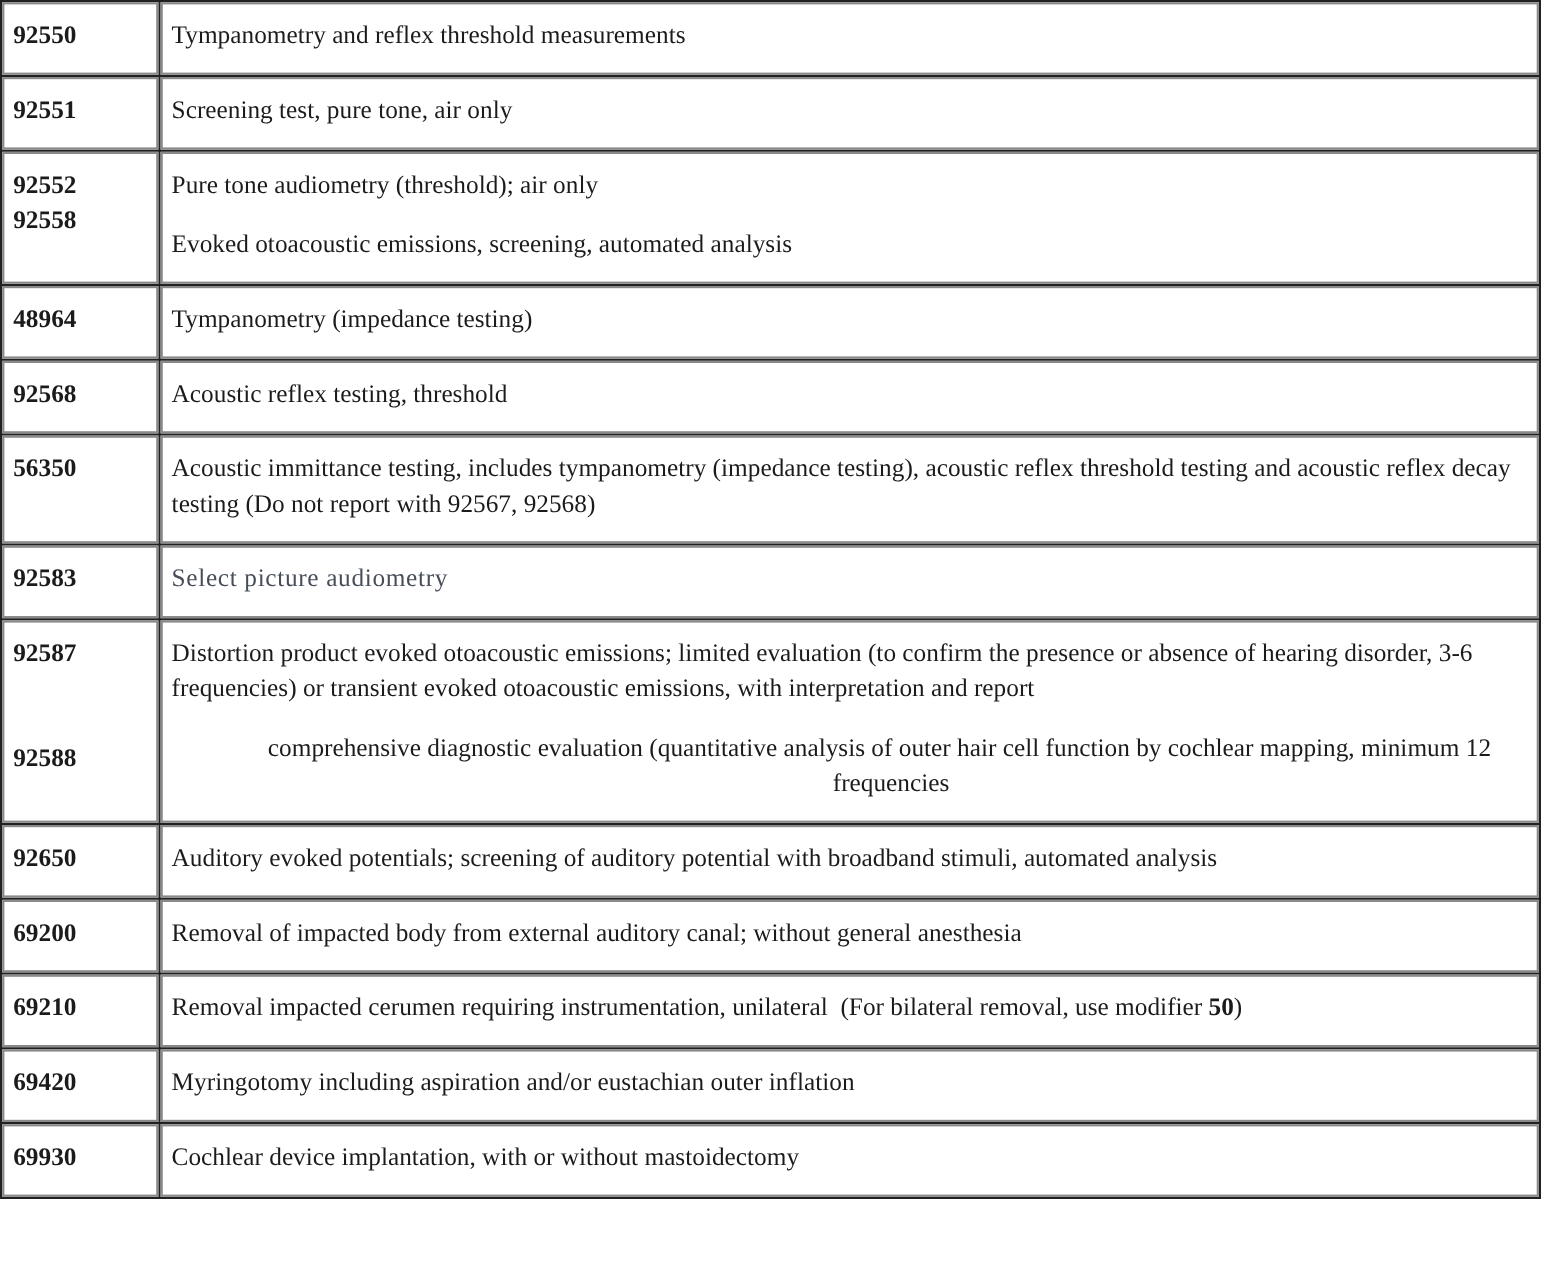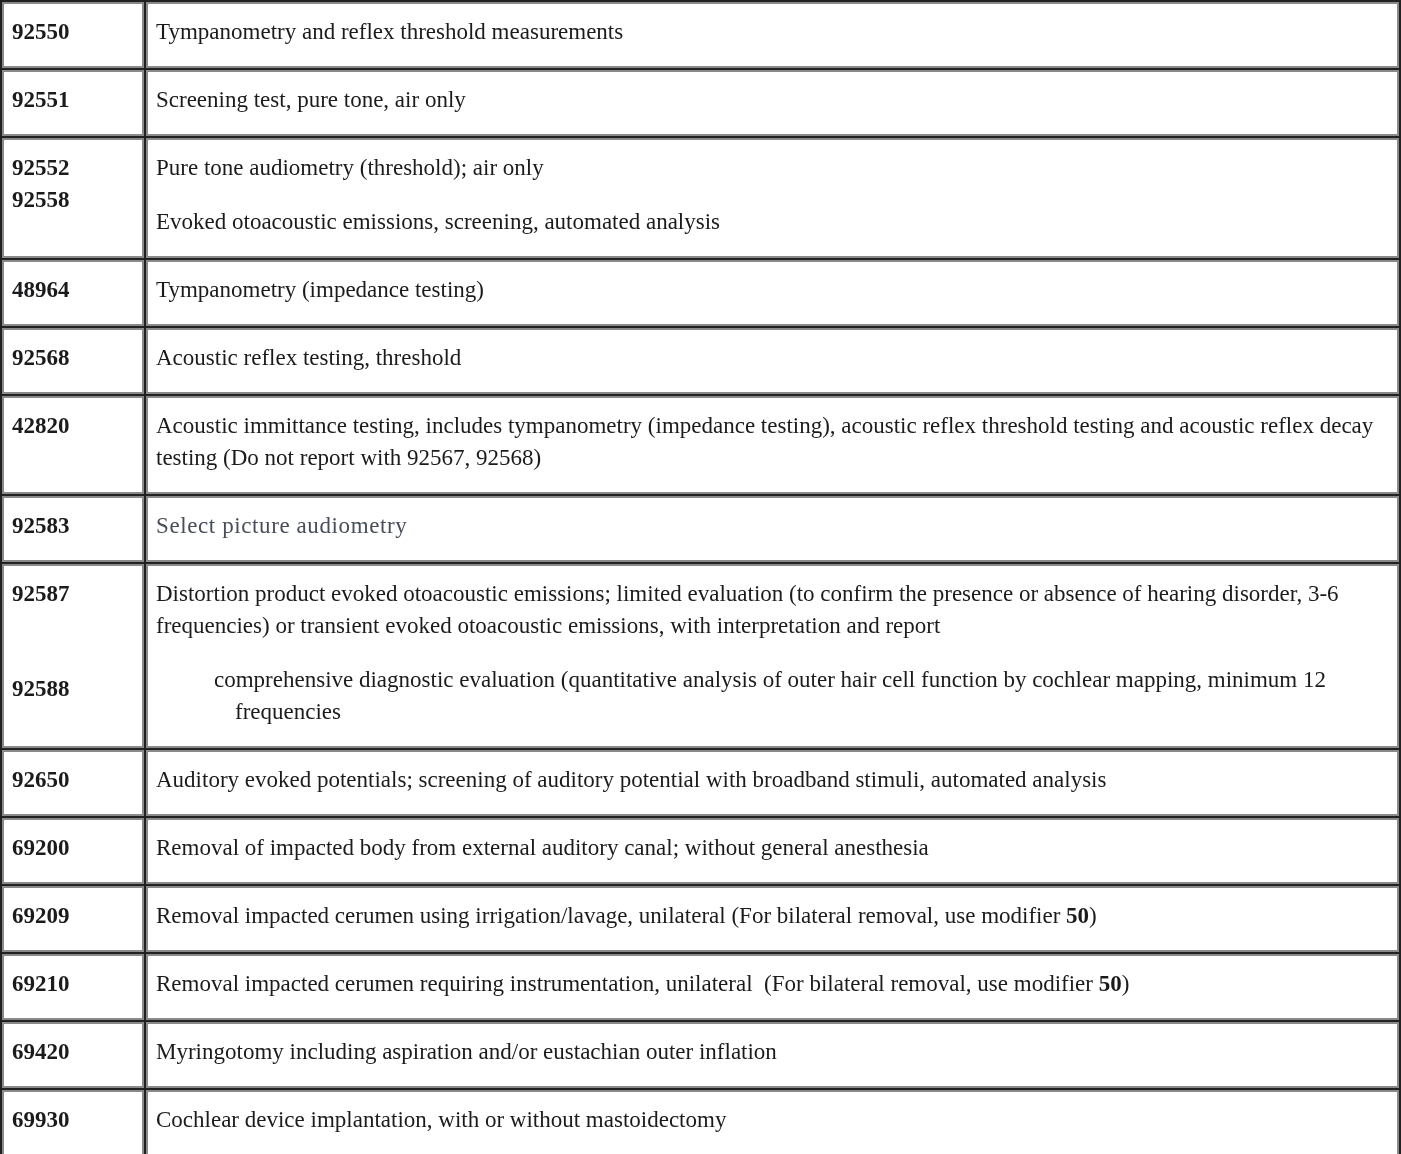--- a/index.html
+++ b/index.html
@@ -97,7 +97,7 @@
       </tr>
       <tr class="row row-5">
         <td class="cell cell-code">
-          <div class="code-item">42820</div>
+          <div class="code-item">56350</div>
         </td>
         <td class="cell cell-desc">
           <div class="para"><span class="seg">Acoustic immittance testing, includes tympanometry (impedance testing), acoustic reflex threshold testing and acoustic reflex decay testing (</span><span class="seg seg-italic">Do not report with</span><span class="seg"> 92567, 92568)</span></div>

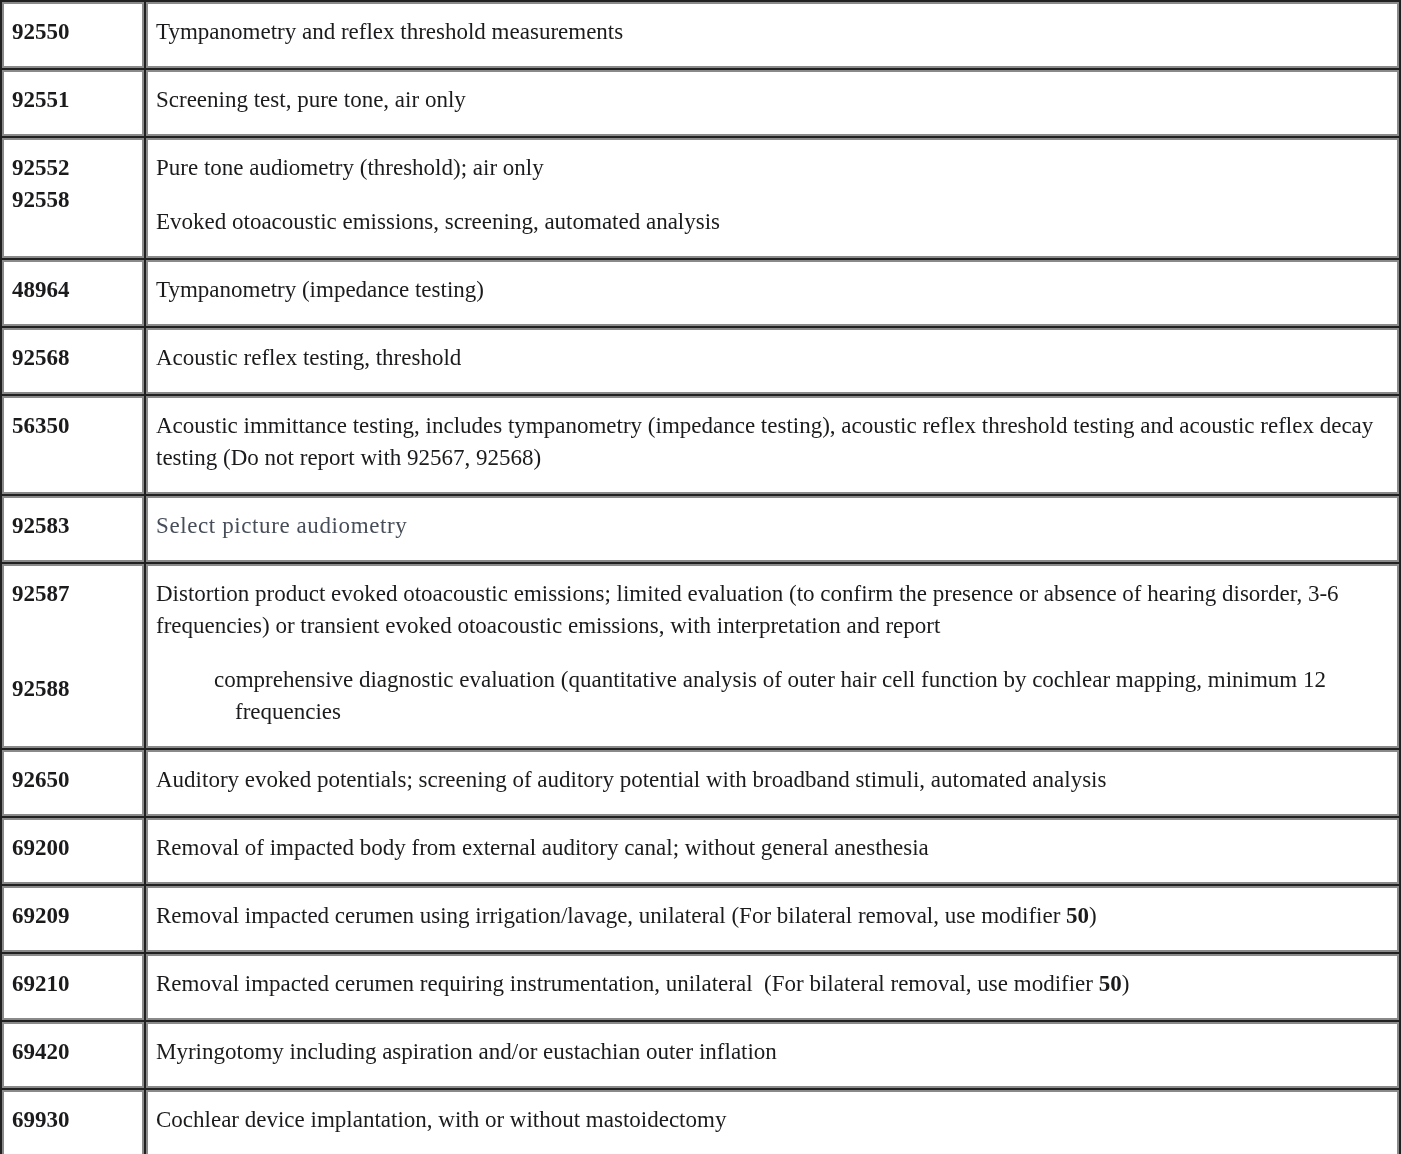--- a/index.html
+++ b/index.html
@@ -36,7 +36,7 @@
   .code-item + .code-item { }
   
   .row-7 .code-item + .code-item { margin-top: 63px; }
-  .row-7 .para + .para { padding-left: 79px; text-indent: -21px; }
+  .row-7 .para + .para { padding-left: 79px; text-indent: -21px; text-align: center; }
   .muted {
     color: var(--muted, #474e59);
     letter-spacing: 0.6px;

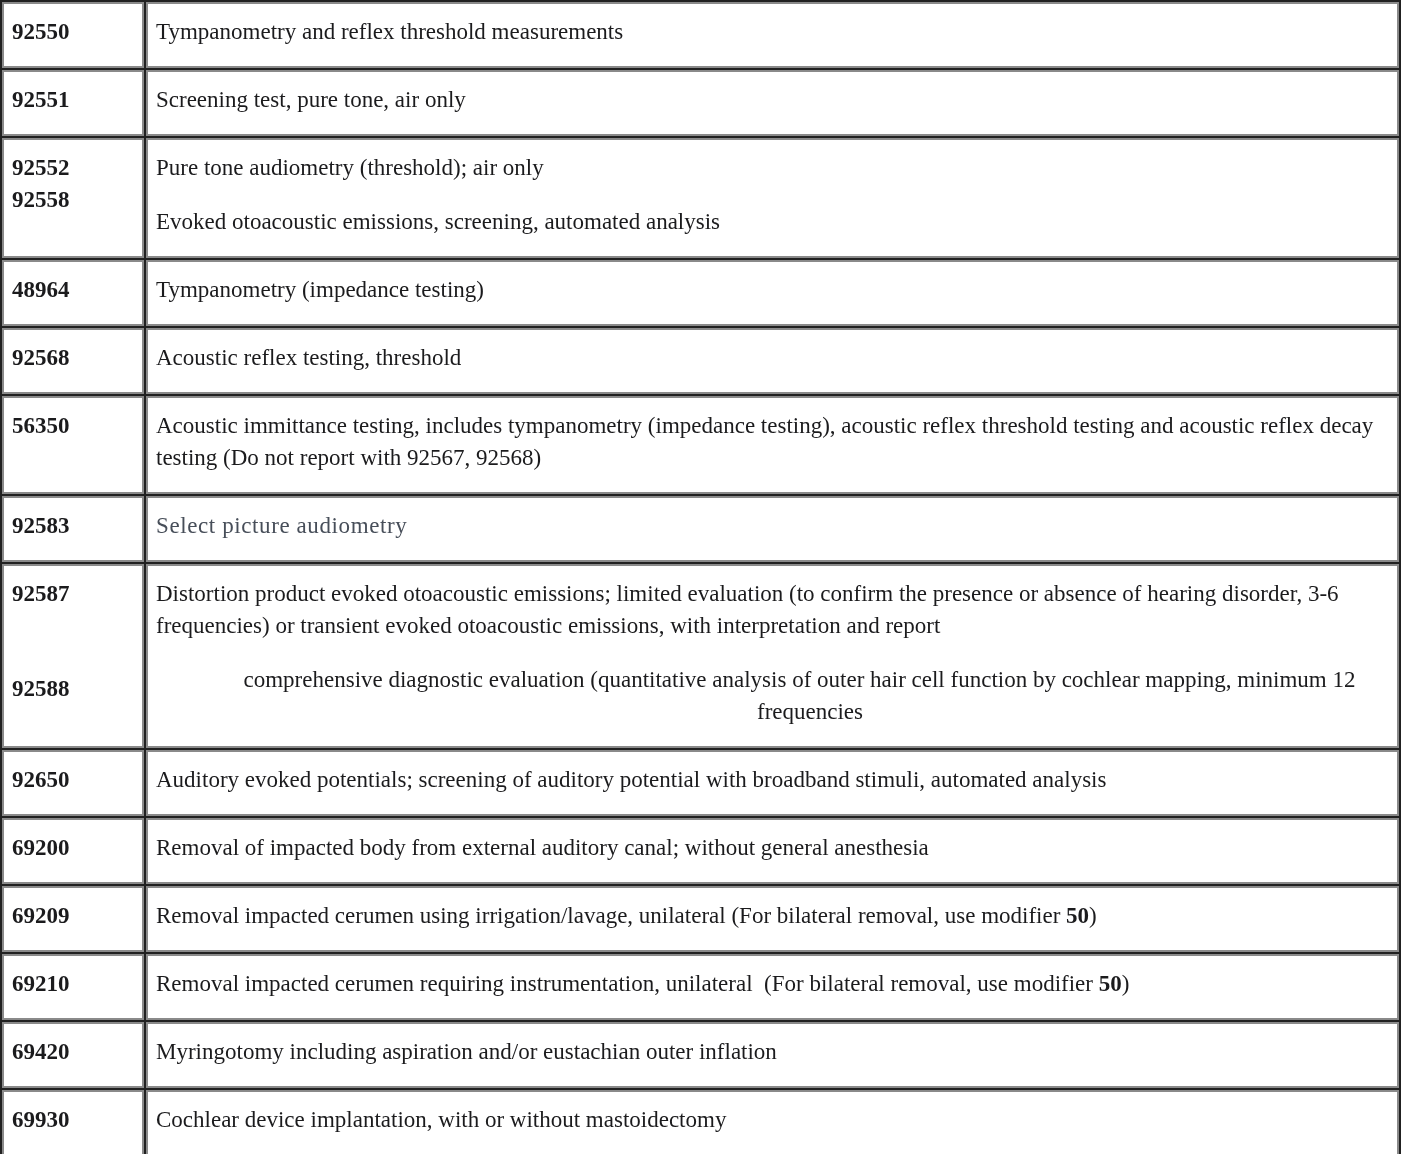--- a/index.html
+++ b/index.html
@@ -137,14 +137,6 @@
           <div class="para"><span class="seg">Removal of impacted body from external auditory canal; without general anesthesia</span></div>
         </td>
       </tr>
-      <tr class="row row-10">
-        <td class="cell cell-code">
-          <div class="code-item">69209</div>
-        </td>
-        <td class="cell cell-desc">
-          <div class="para"><span class="seg">Removal impacted cerumen using irrigation/lavage, unilateral (For bilateral removal, use modifier </span><span class="seg seg-bold">50</span><span class="seg">)</span></div>
-        </td>
-      </tr>
       <tr class="row row-11">
         <td class="cell cell-code">
           <div class="code-item">69210</div>

